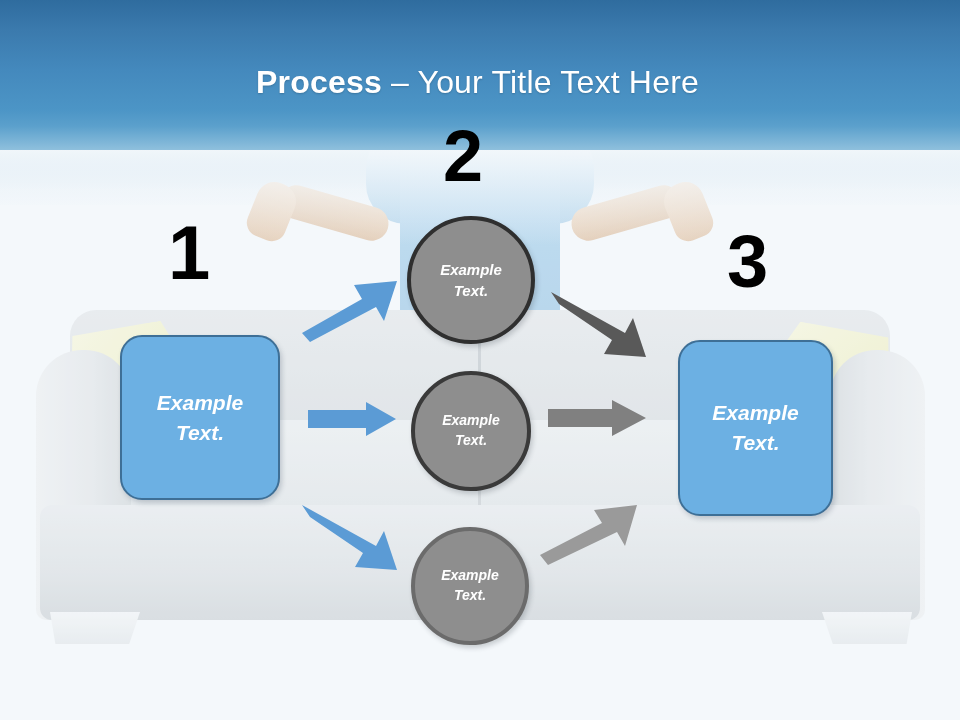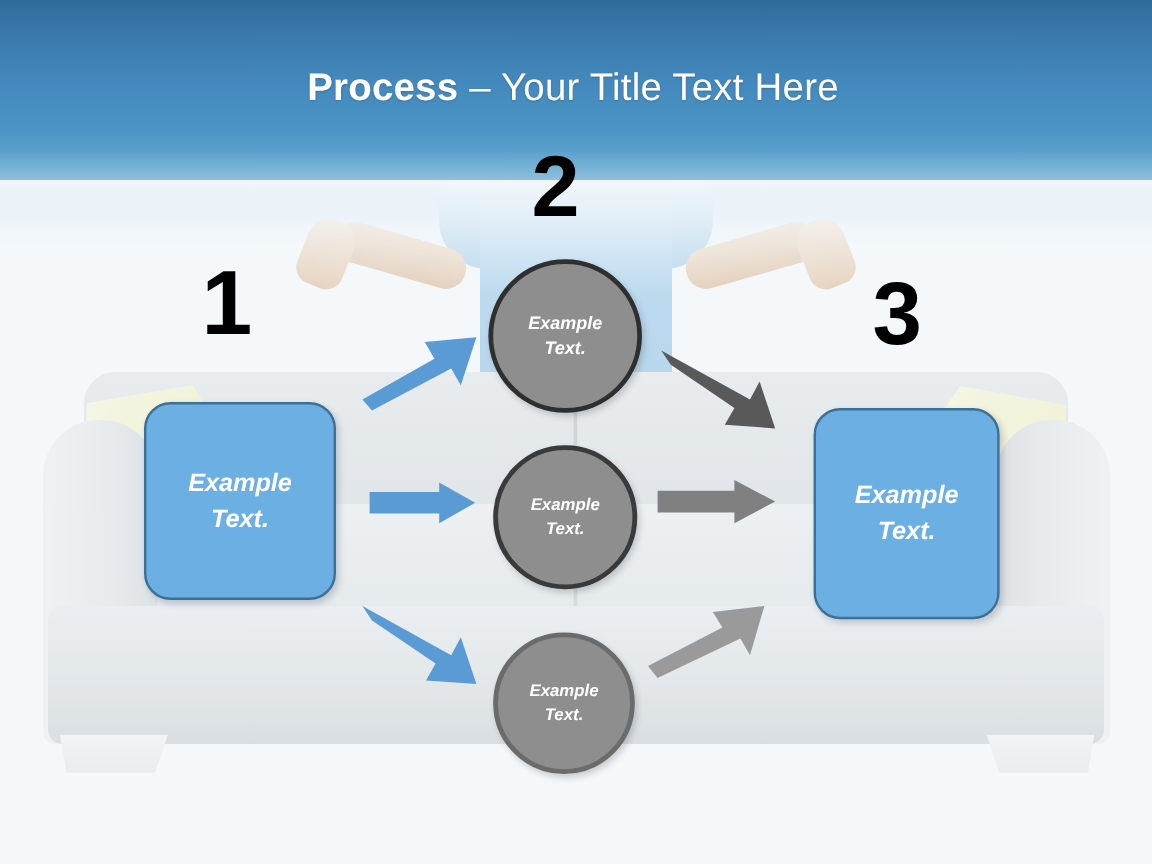--- a/index.html
+++ b/index.html
@@ -156,7 +156,7 @@
 
   
   .slide-title {
-    position:absolute; left:0; top:54px; width:955px;
+    position:absolute; left:0; top:64px; width:955px;
     text-align:center; color:#ffffff;
     font-size:32px; letter-spacing:.2px;
     text-shadow:0 1px 2px rgba(0,0,0,.18);

